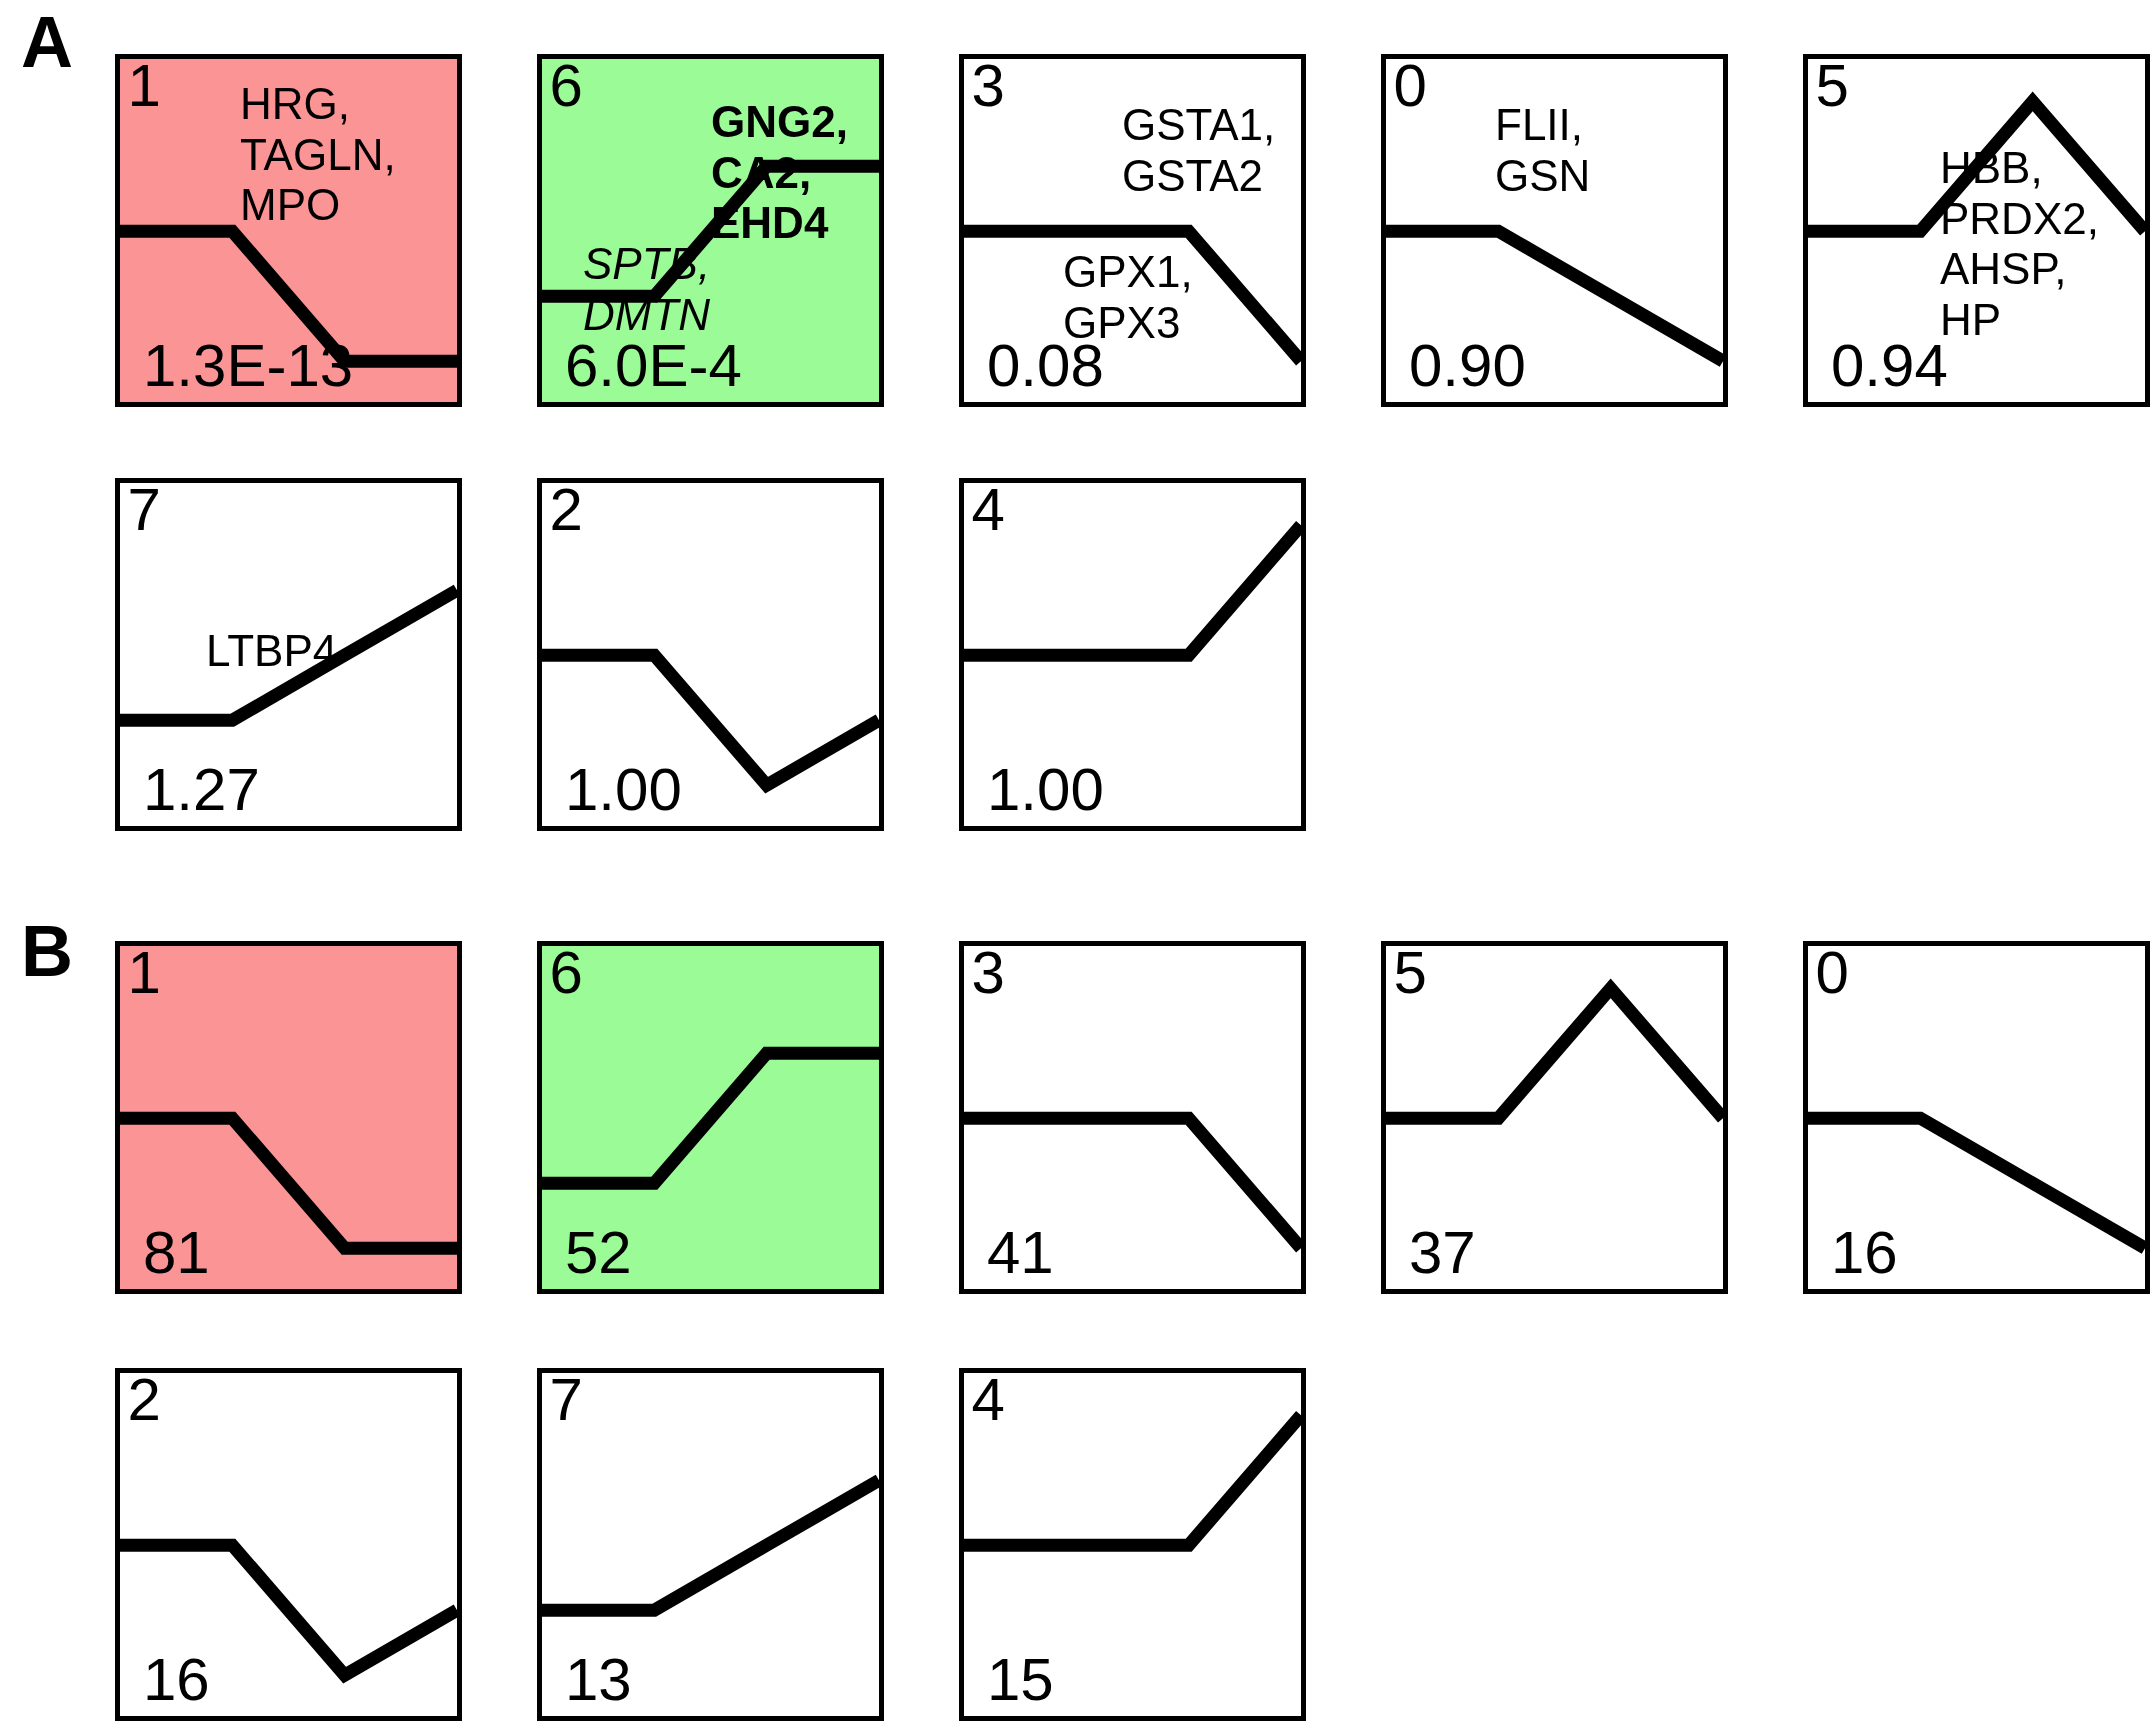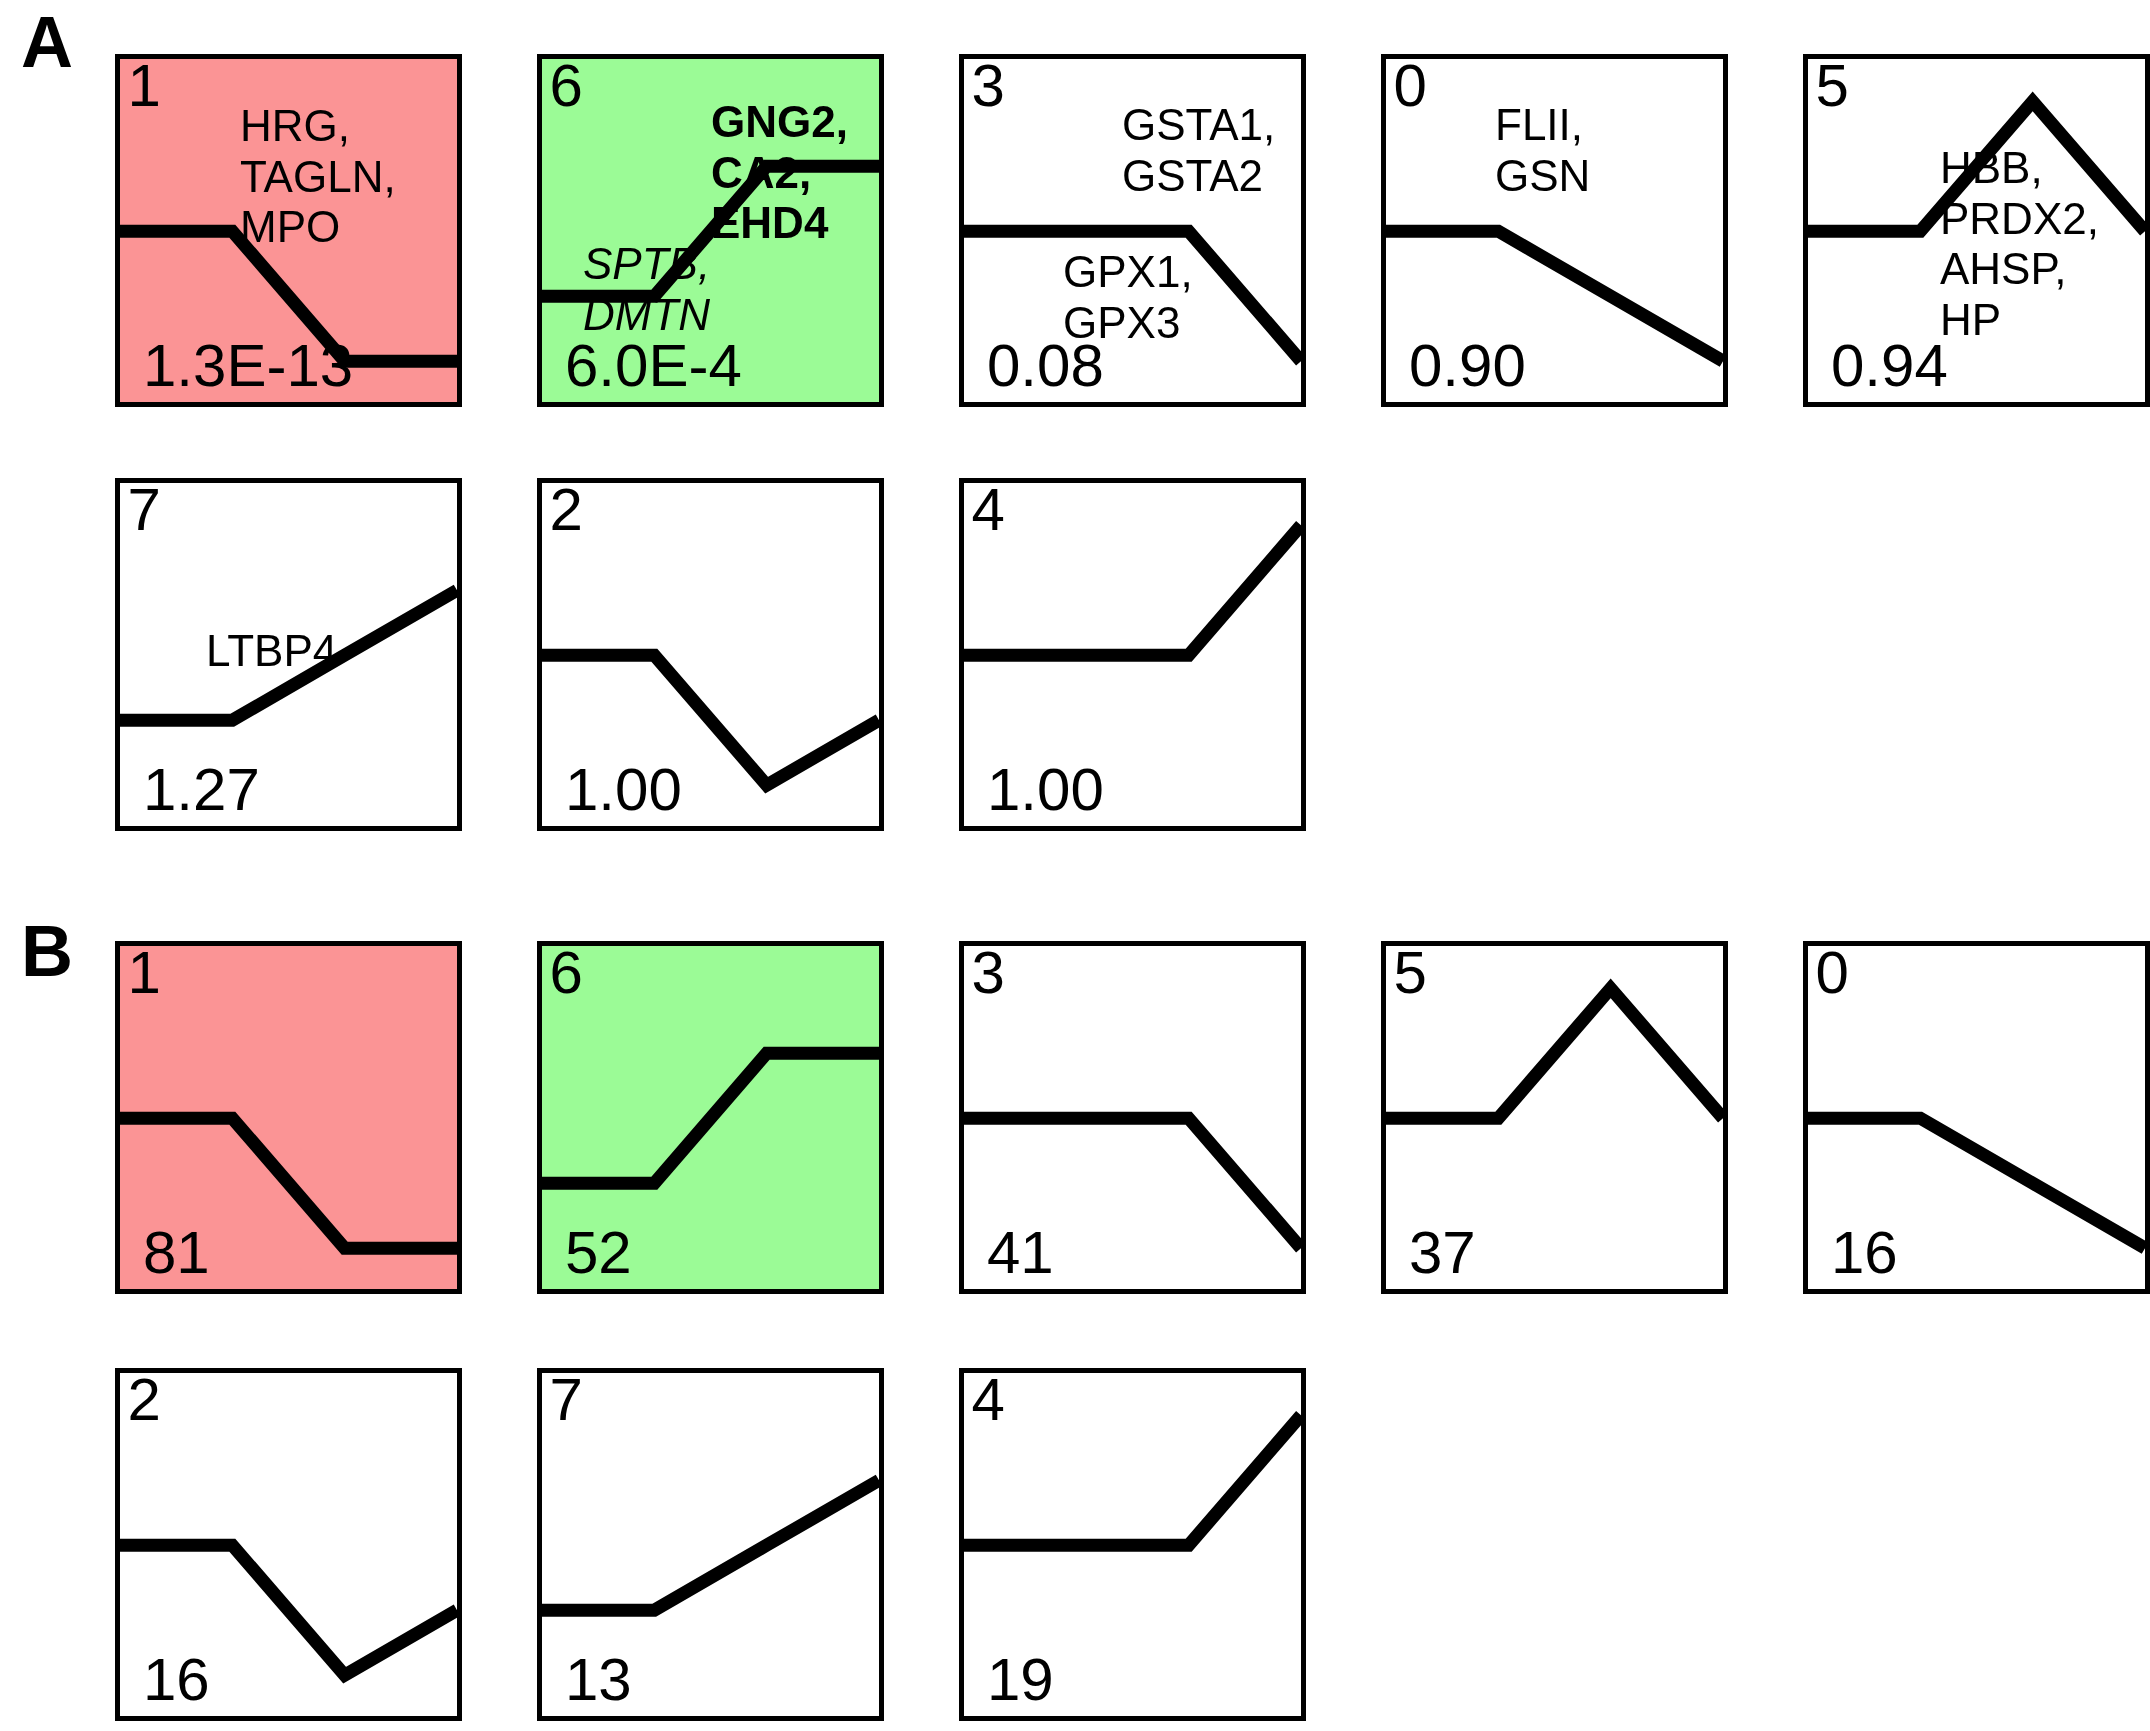--- a/index.html
+++ b/index.html
@@ -115,7 +115,7 @@
           </svg>
           <div class="panel-id">1</div>
           <div class="panel-score">1.3E-13</div>
-          <div class="panel-genes" style="left: 120px; top: 42px;">HRG,
+          <div class="panel-genes" style="left: 120px; top: 20px;">HRG,
 TAGLN,
 MPO</div>
         </div>

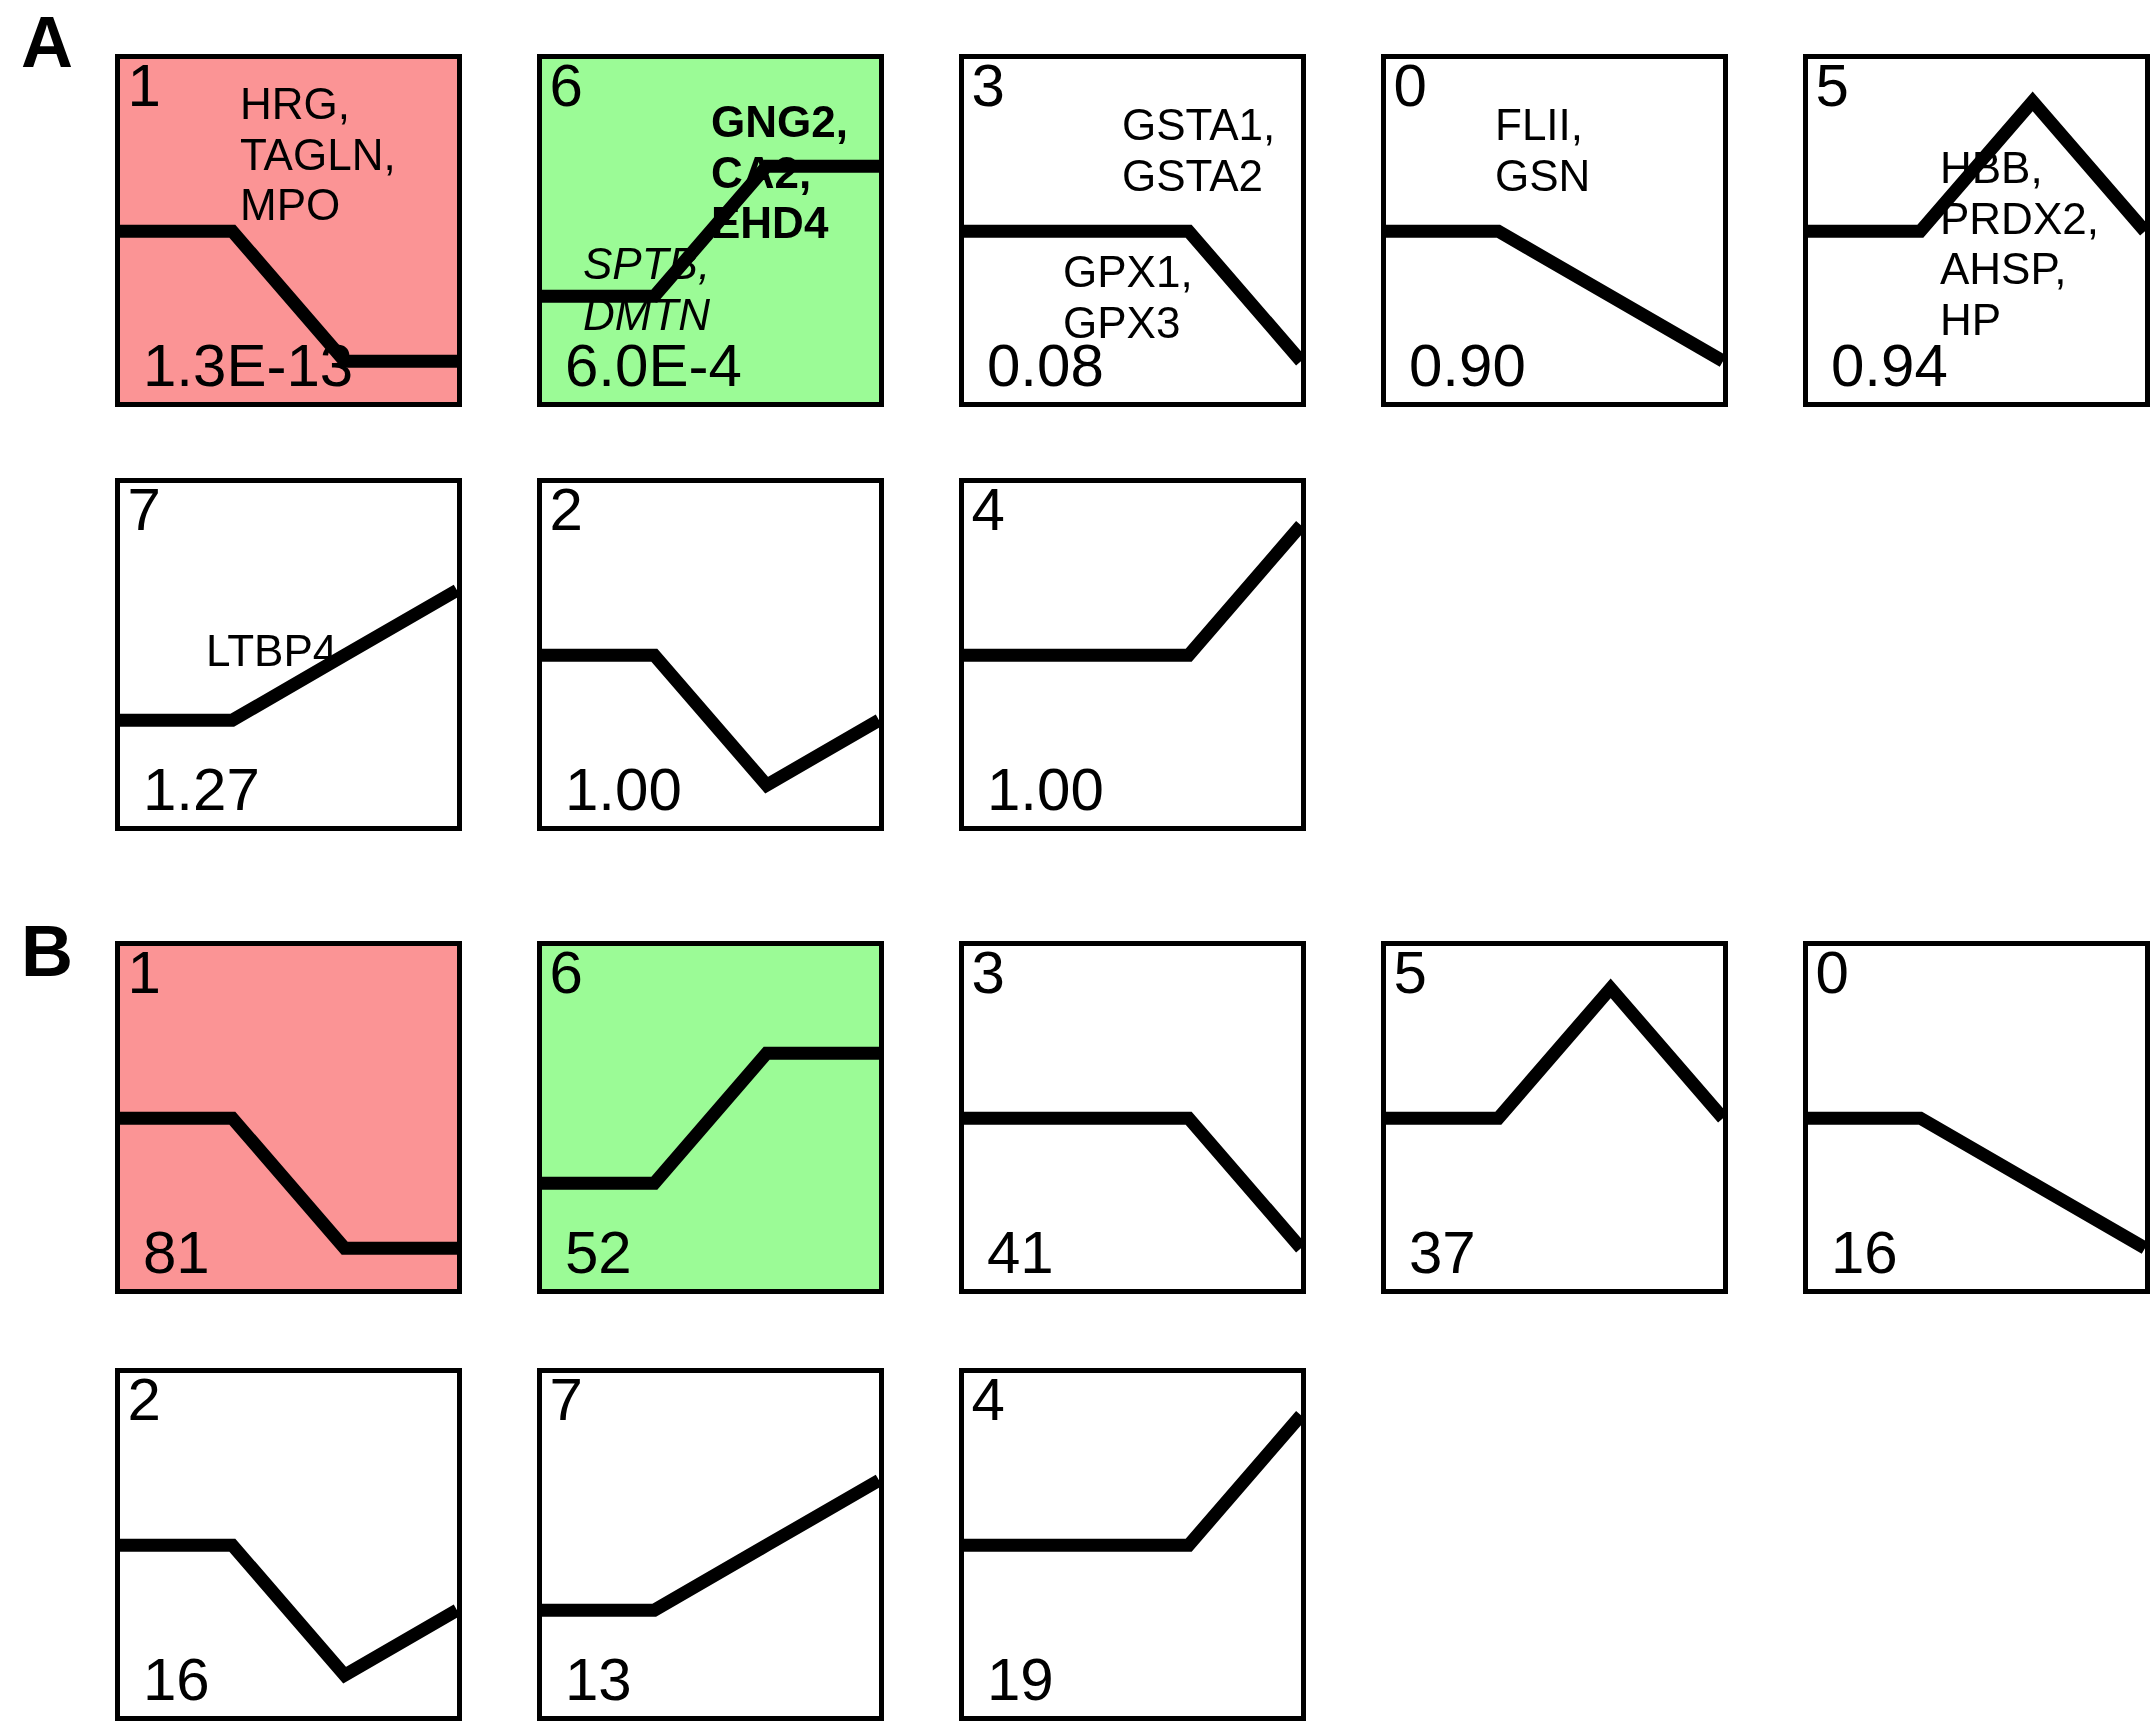--- a/index.html
+++ b/index.html
@@ -249,7 +249,7 @@
             <path class="trace" d="M 0.0 236.0 L 154.0 236.0 L 308.0 236.0 L 462.0 58.0"></path>
           </svg>
           <div class="panel-id">4</div>
-          <div class="panel-score">19</div>
+          <div class="panel-score">15</div>
         </div>
       </div>
   </div>

